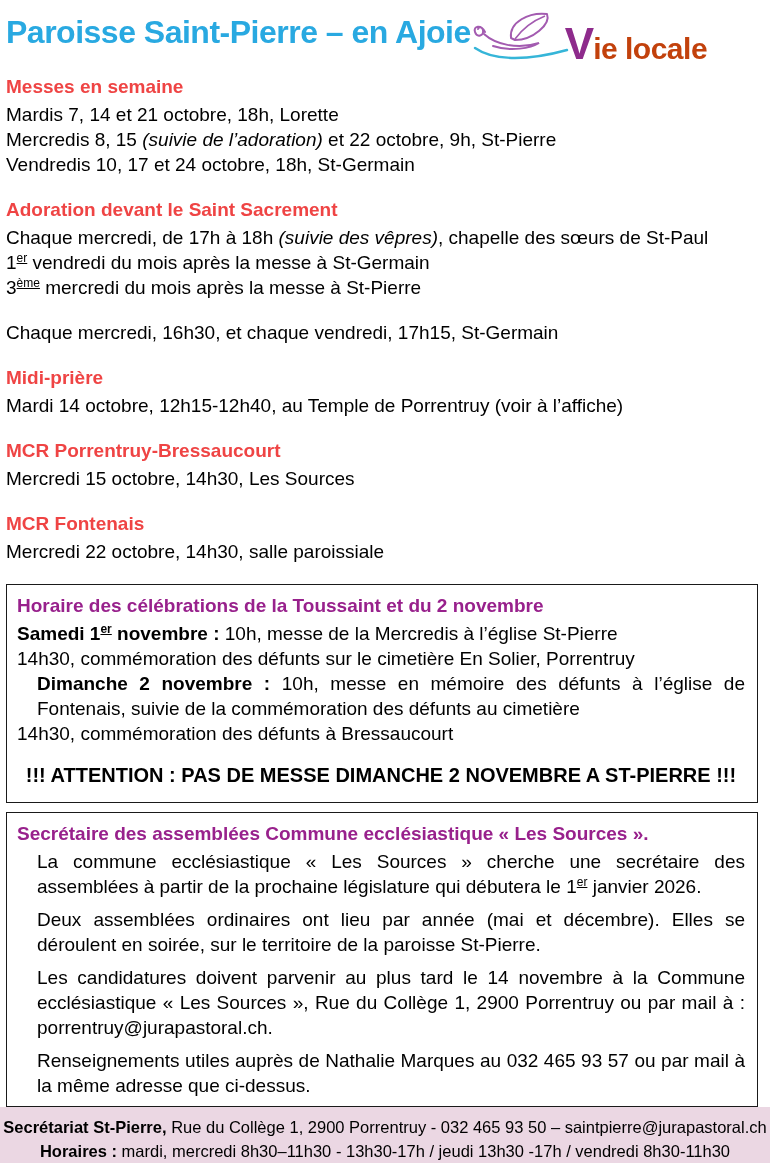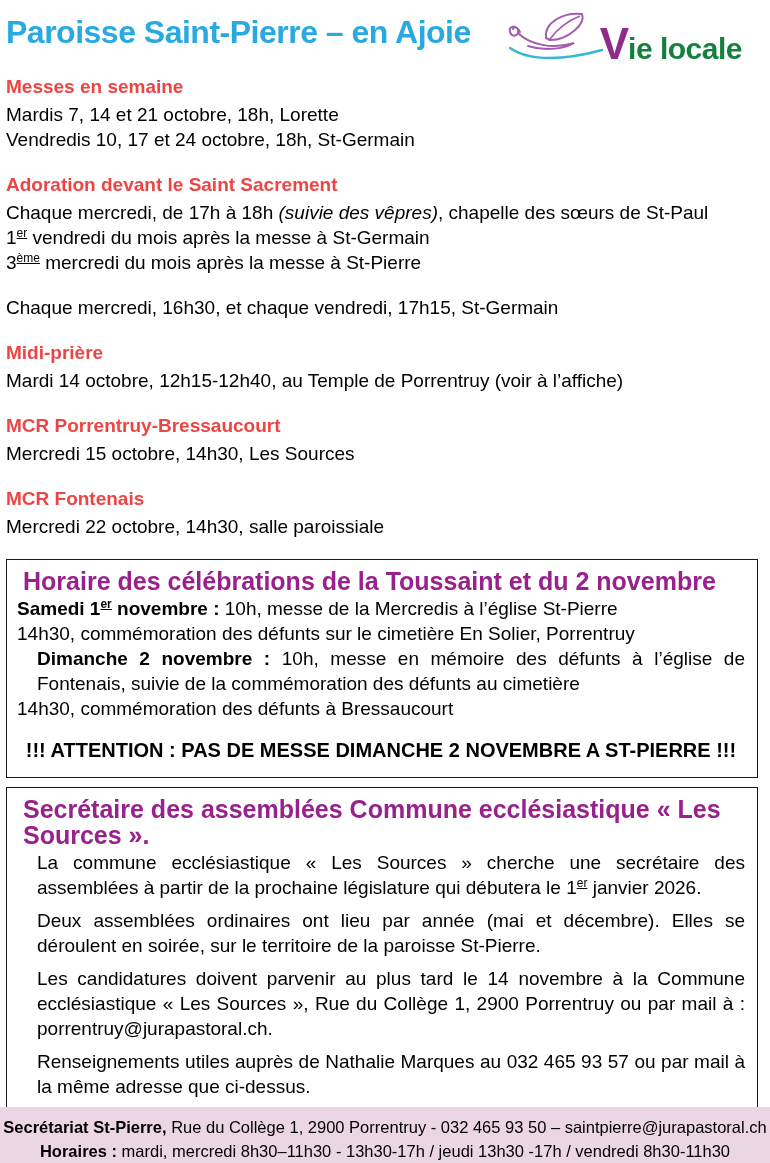--- a/index.html
+++ b/index.html
@@ -14,7 +14,7 @@
     overflow:hidden;
   }
   
-  .masthead{display:flex;justify-content:space-between;align-items:flex-start;margin-bottom:8px;}
+  .masthead{display:flex;align-items:flex-start;margin-bottom:8px;}
   .page-title{
     margin:4px 0 0 0;
     font-size:32px;line-height:36px;font-weight:bold;

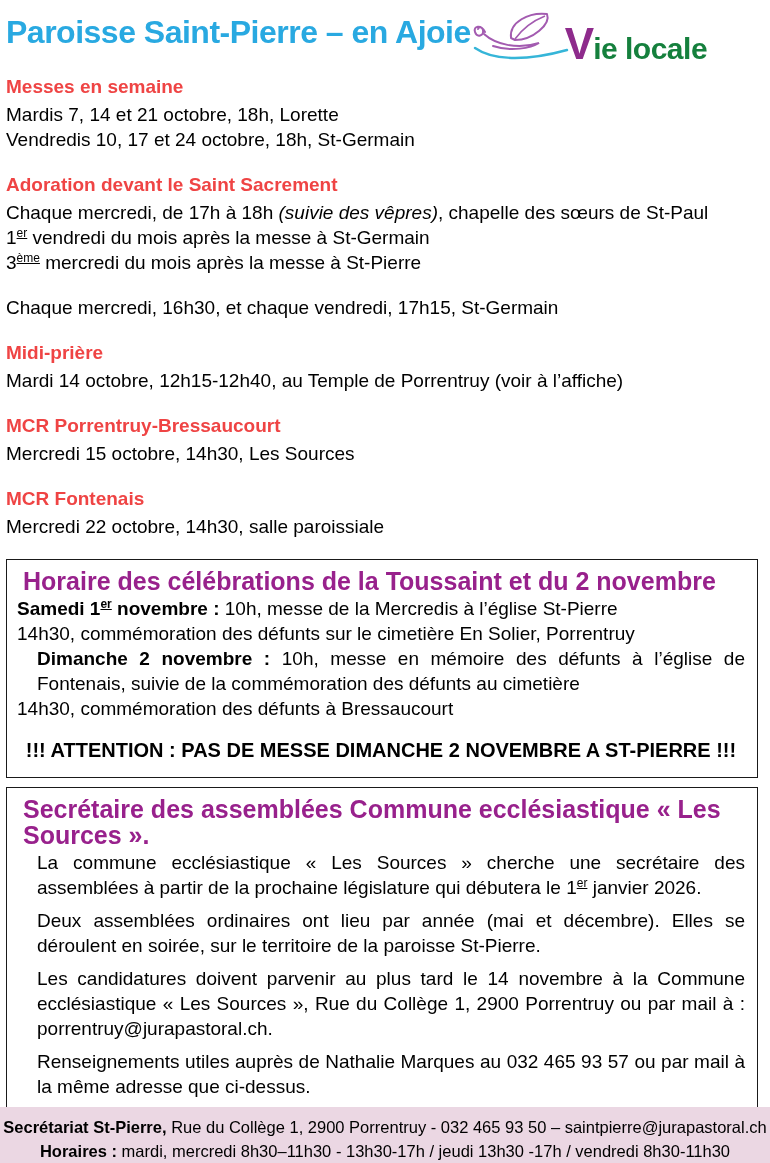--- a/index.html
+++ b/index.html
@@ -25,7 +25,7 @@
   .logo svg{display:block;}
   .logo-text{white-space:nowrap;line-height:1;margin-left:-6px;}
   .logo-v{font-size:44px;font-weight:bold;color:#8E2B8C;letter-spacing:-1px;}
-  .logo-rest{font-size:30px;font-weight:bold;color:#15803d;letter-spacing:-0.5px;}
+  .logo-rest{font-size:30px;font-weight:bold;color:#c2410c;letter-spacing:-0.5px;}
   
   .sec{margin:0 0 20px 0;}
   .sec h2{

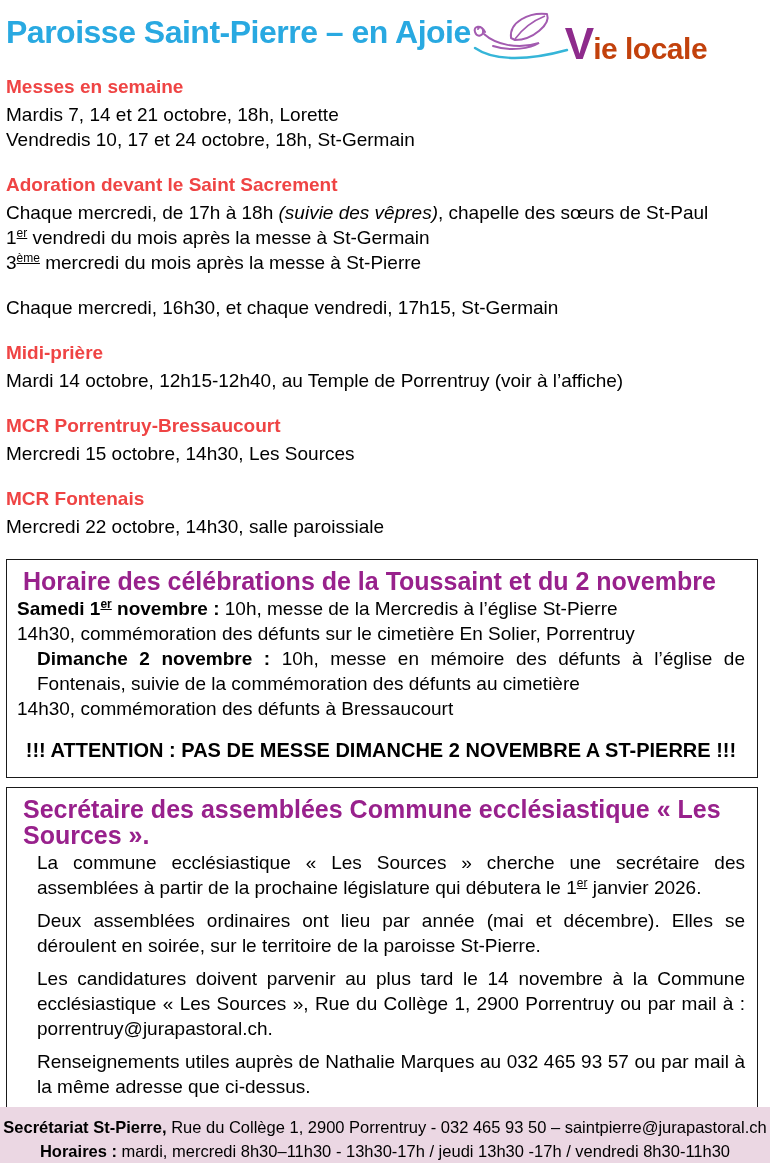--- a/index.html
+++ b/index.html
@@ -97,6 +97,7 @@
   <div class="sec">
     <h2>Messes en semaine</h2>
     <p class="bodyline"><span>Mardis 7, 14 et 21 octobre, 18h, Lorette</span></p>
+    <p class="bodyline"><span>Mercredis 8, 15 </span><em>(suivie de l’adoration)</em><span> et 22 octobre, 9h, St-Pierre</span></p>
     <p class="bodyline"><span>Vendredis 10, 17 et 24 octobre, 18h, St-Germain</span></p>
   </div>
 

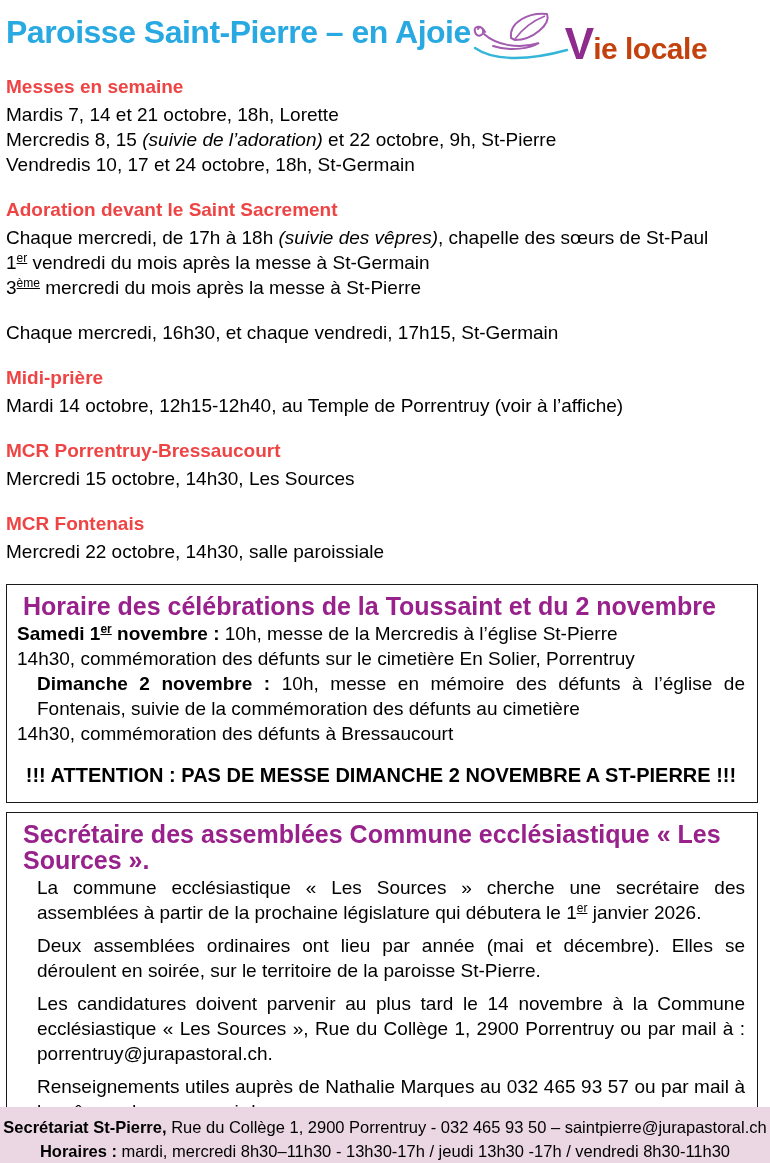--- a/index.html
+++ b/index.html
@@ -48,8 +48,8 @@
     padding:8px 12px 8px 10px;
   }
   .notice h2{
-    margin:0 0 2px 6px;
-    font-size:25px;line-height:26px;font-weight:bold;
+    margin:0 0 2px 0;
+    font-size:19px;line-height:26px;font-weight:bold;
     color:#98218C;
   }
   .attention{

